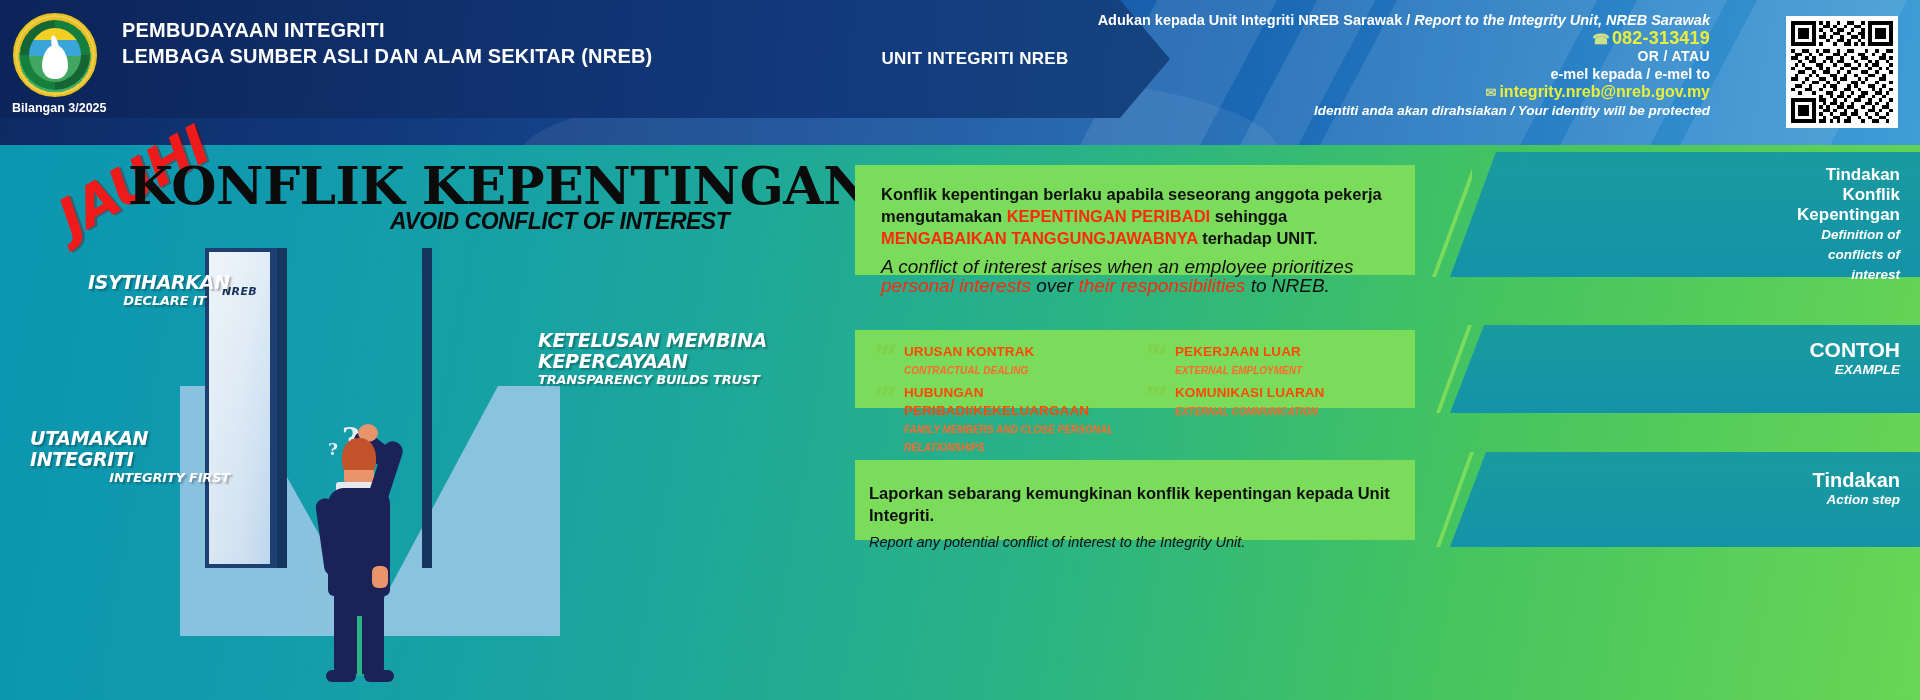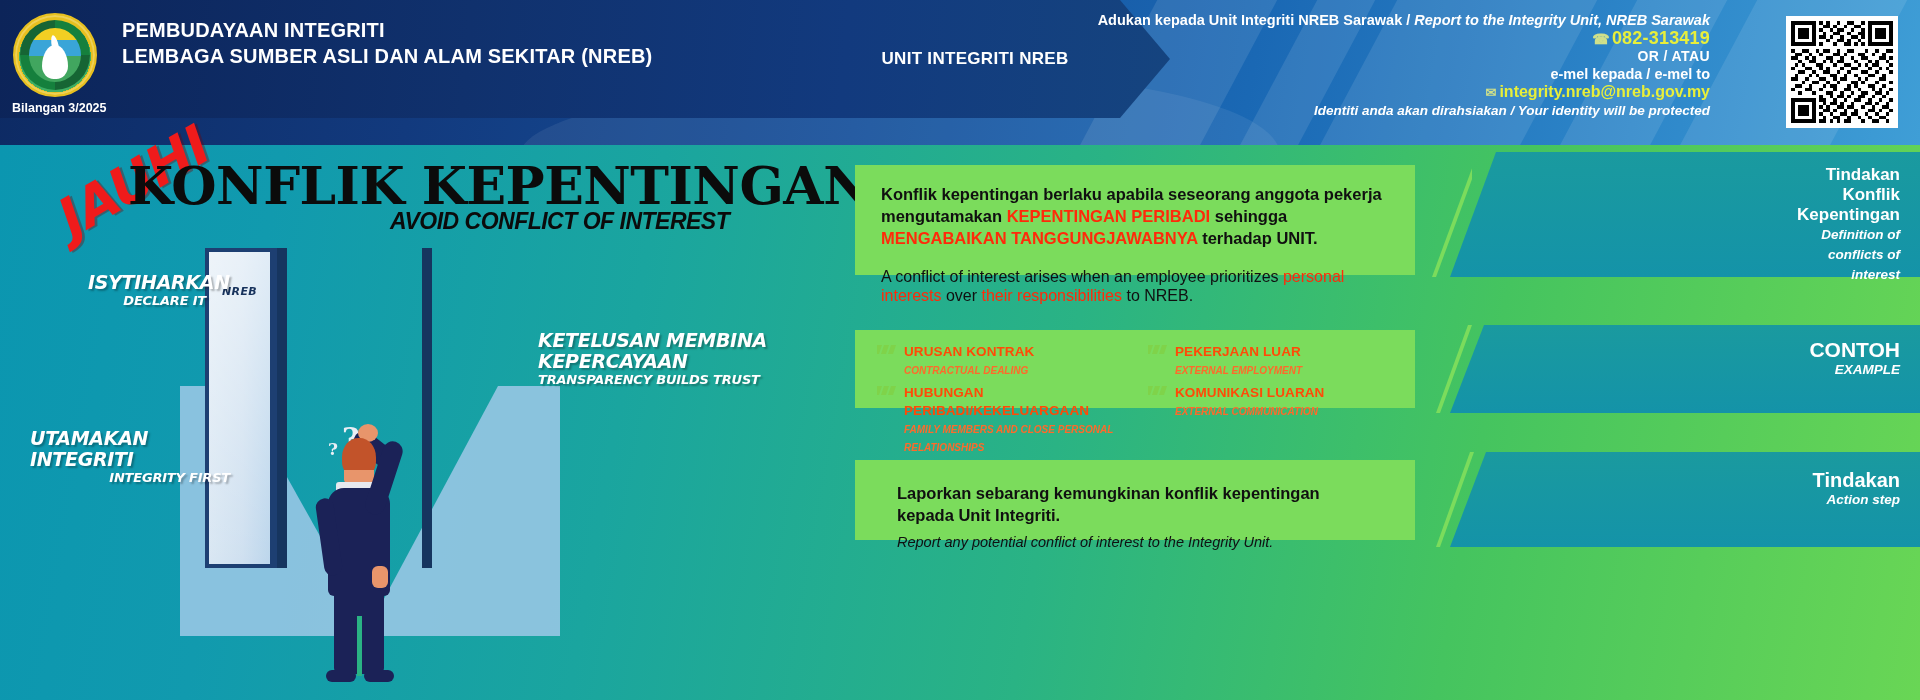--- a/index.html
+++ b/index.html
@@ -229,7 +229,7 @@
   #p1 { top:165px; width:560px; height:110px; }
   .def-my { font-size:16.5px; font-weight:bold; color:#101010; line-height:22px; }
   .def-my .hl { color:#ff2a0a; }
-  .def-en { margin-top:18px; font-size:16px; color:#101010; line-height:19px; }
+  .def-en { margin-top:8px; font-size:19px; font-style:italic; color:#101010; line-height:19px; }
   .def-en .hl { color:#ff2a0a; }
 
   

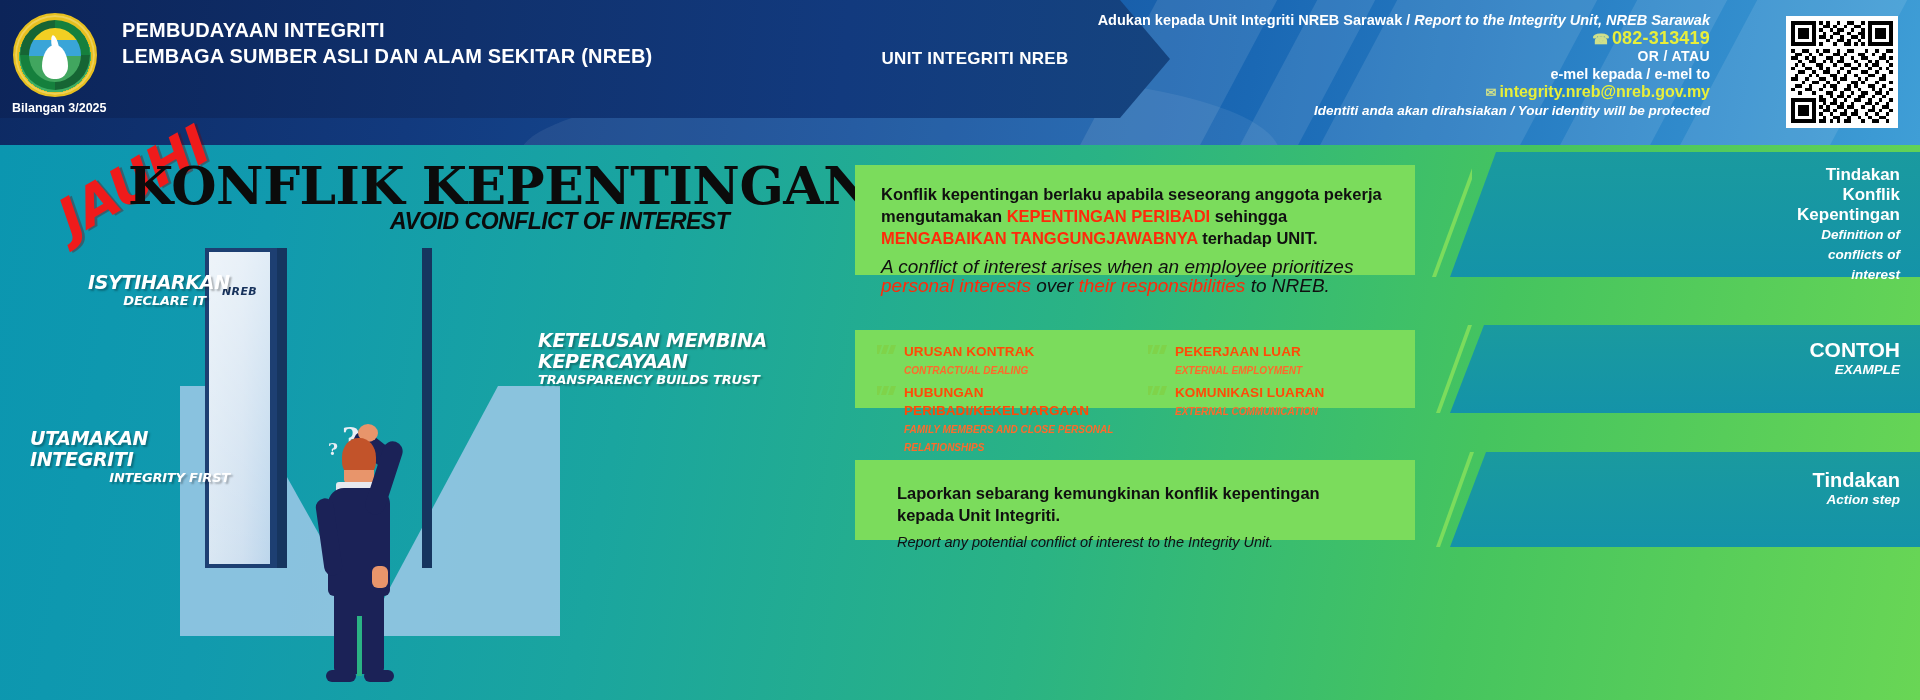--- a/index.html
+++ b/index.html
@@ -678,7 +678,7 @@
   </div>
 
   <div class="panel" id="p3">
-    <div class="inner" style="padding:22px 42px;">
+    <div class="inner" style="padding:22px 14px;">
       <div class="act-my">Laporkan sebarang kemungkinan konflik kepentingan kepada Unit Integriti.</div>
       <div class="act-en">Report any potential conflict of interest to the Integrity Unit.</div>
     </div>

